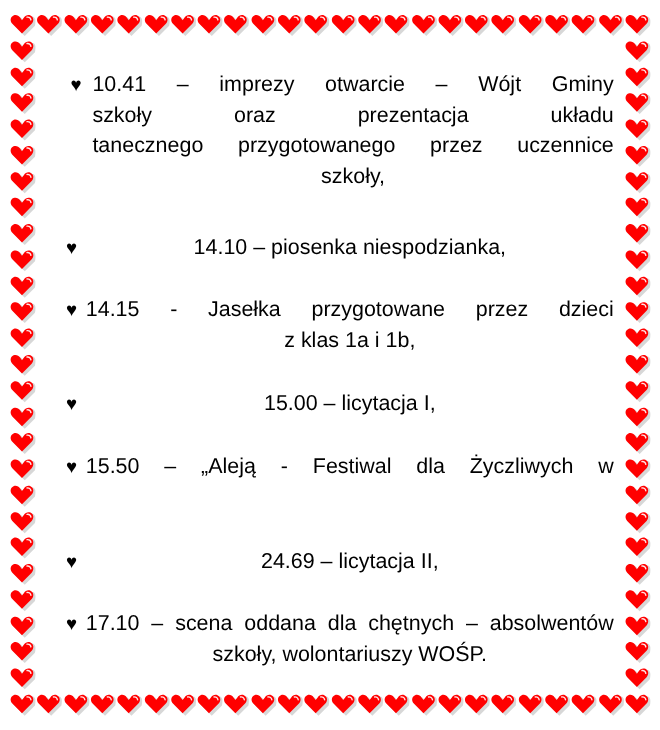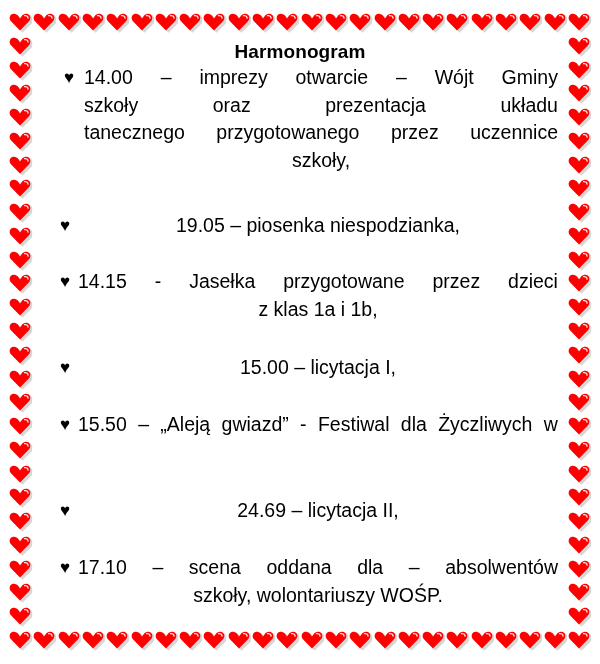--- a/index.html
+++ b/index.html
@@ -767,7 +767,6 @@
   </div>
 
 <div class="content">
-  <div class="title">Harmonogram</div>
 
   <div class="item" style="left:64px; top:64px; width:494px;">
     <span class="bullet">♥</span>

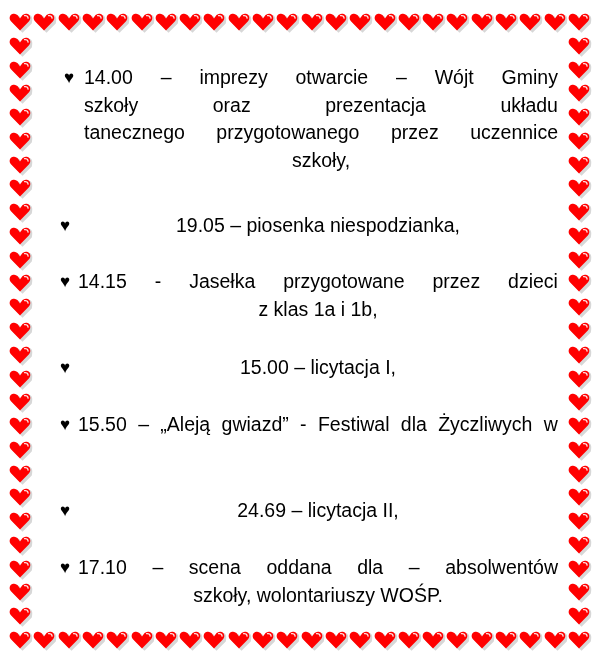--- a/index.html
+++ b/index.html
@@ -772,7 +772,7 @@
     <span class="bullet">♥</span>
     <div style="margin-left:20px;">
       <div class="line-flex">
-          <span>14.00</span>
+          <span>10.41</span>
           <span>–</span>
           <span>imprezy</span>
           <span>otwarcie</span>

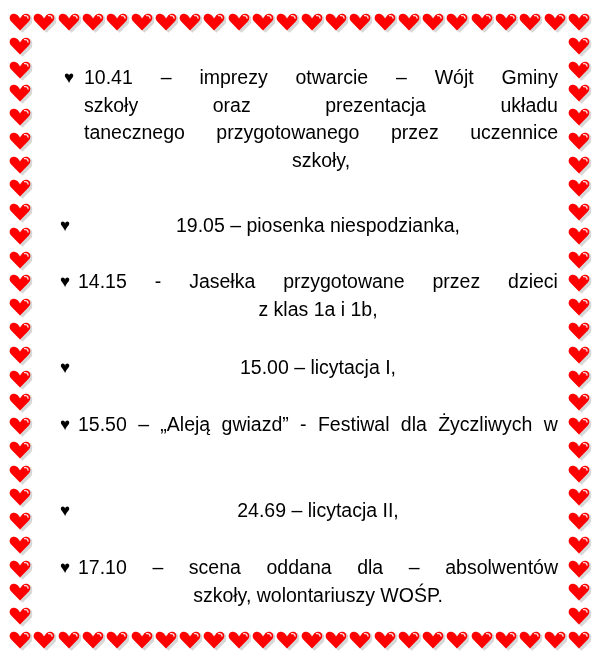--- a/index.html
+++ b/index.html
@@ -799,7 +799,7 @@
   <div class="item" style="left:60px; top:212px; width:498px;">
     <span class="bullet">♥</span>
     <div style="margin-left:18px;">
-      <div class="line-plain"><span>19.05 – piosenka niespodzianka,</span></div>
+      <div class="line-plain"><span>14.10 – piosenka niespodzianka,</span></div>
     </div>
   </div>
 

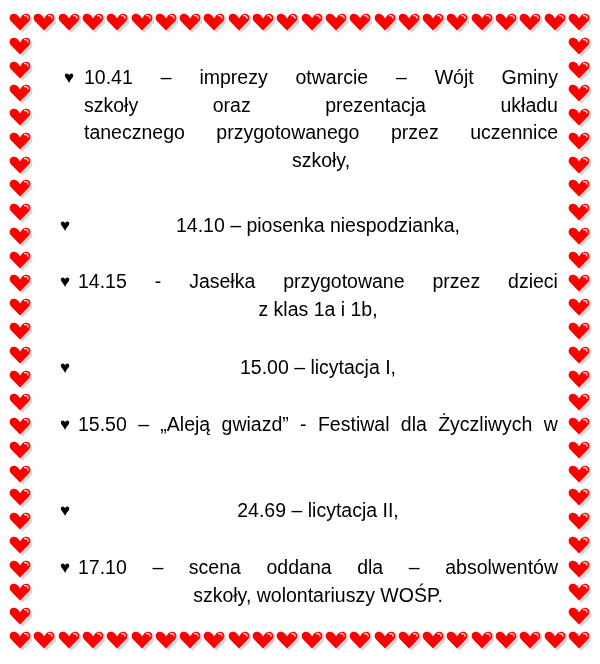--- a/index.html
+++ b/index.html
@@ -832,7 +832,6 @@
           <span>15.50</span>
           <span>–</span>
           <span>„Aleją</span>
-          <span>gwiazd”</span>
           <span>-</span>
           <span>Festiwal</span>
           <span>dla</span>

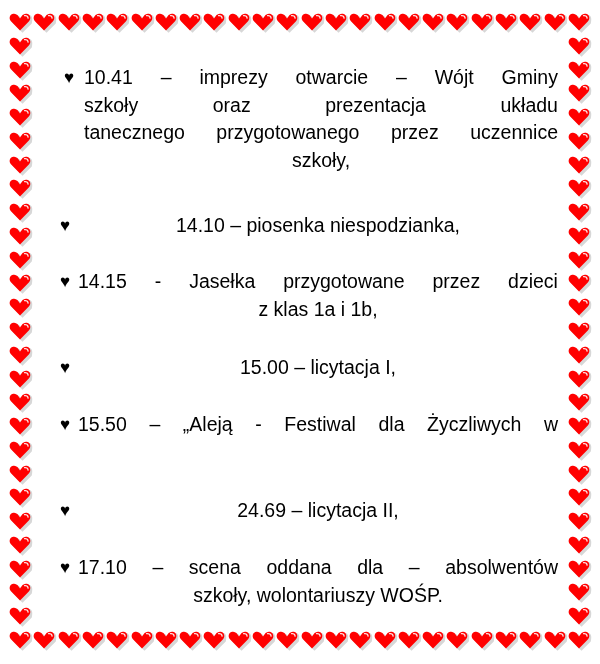--- a/index.html
+++ b/index.html
@@ -857,6 +857,7 @@
           <span>scena</span>
           <span>oddana</span>
           <span>dla</span>
+          <span>chętnych</span>
           <span>–</span>
           <span>absolwentów</span>
         </div>

